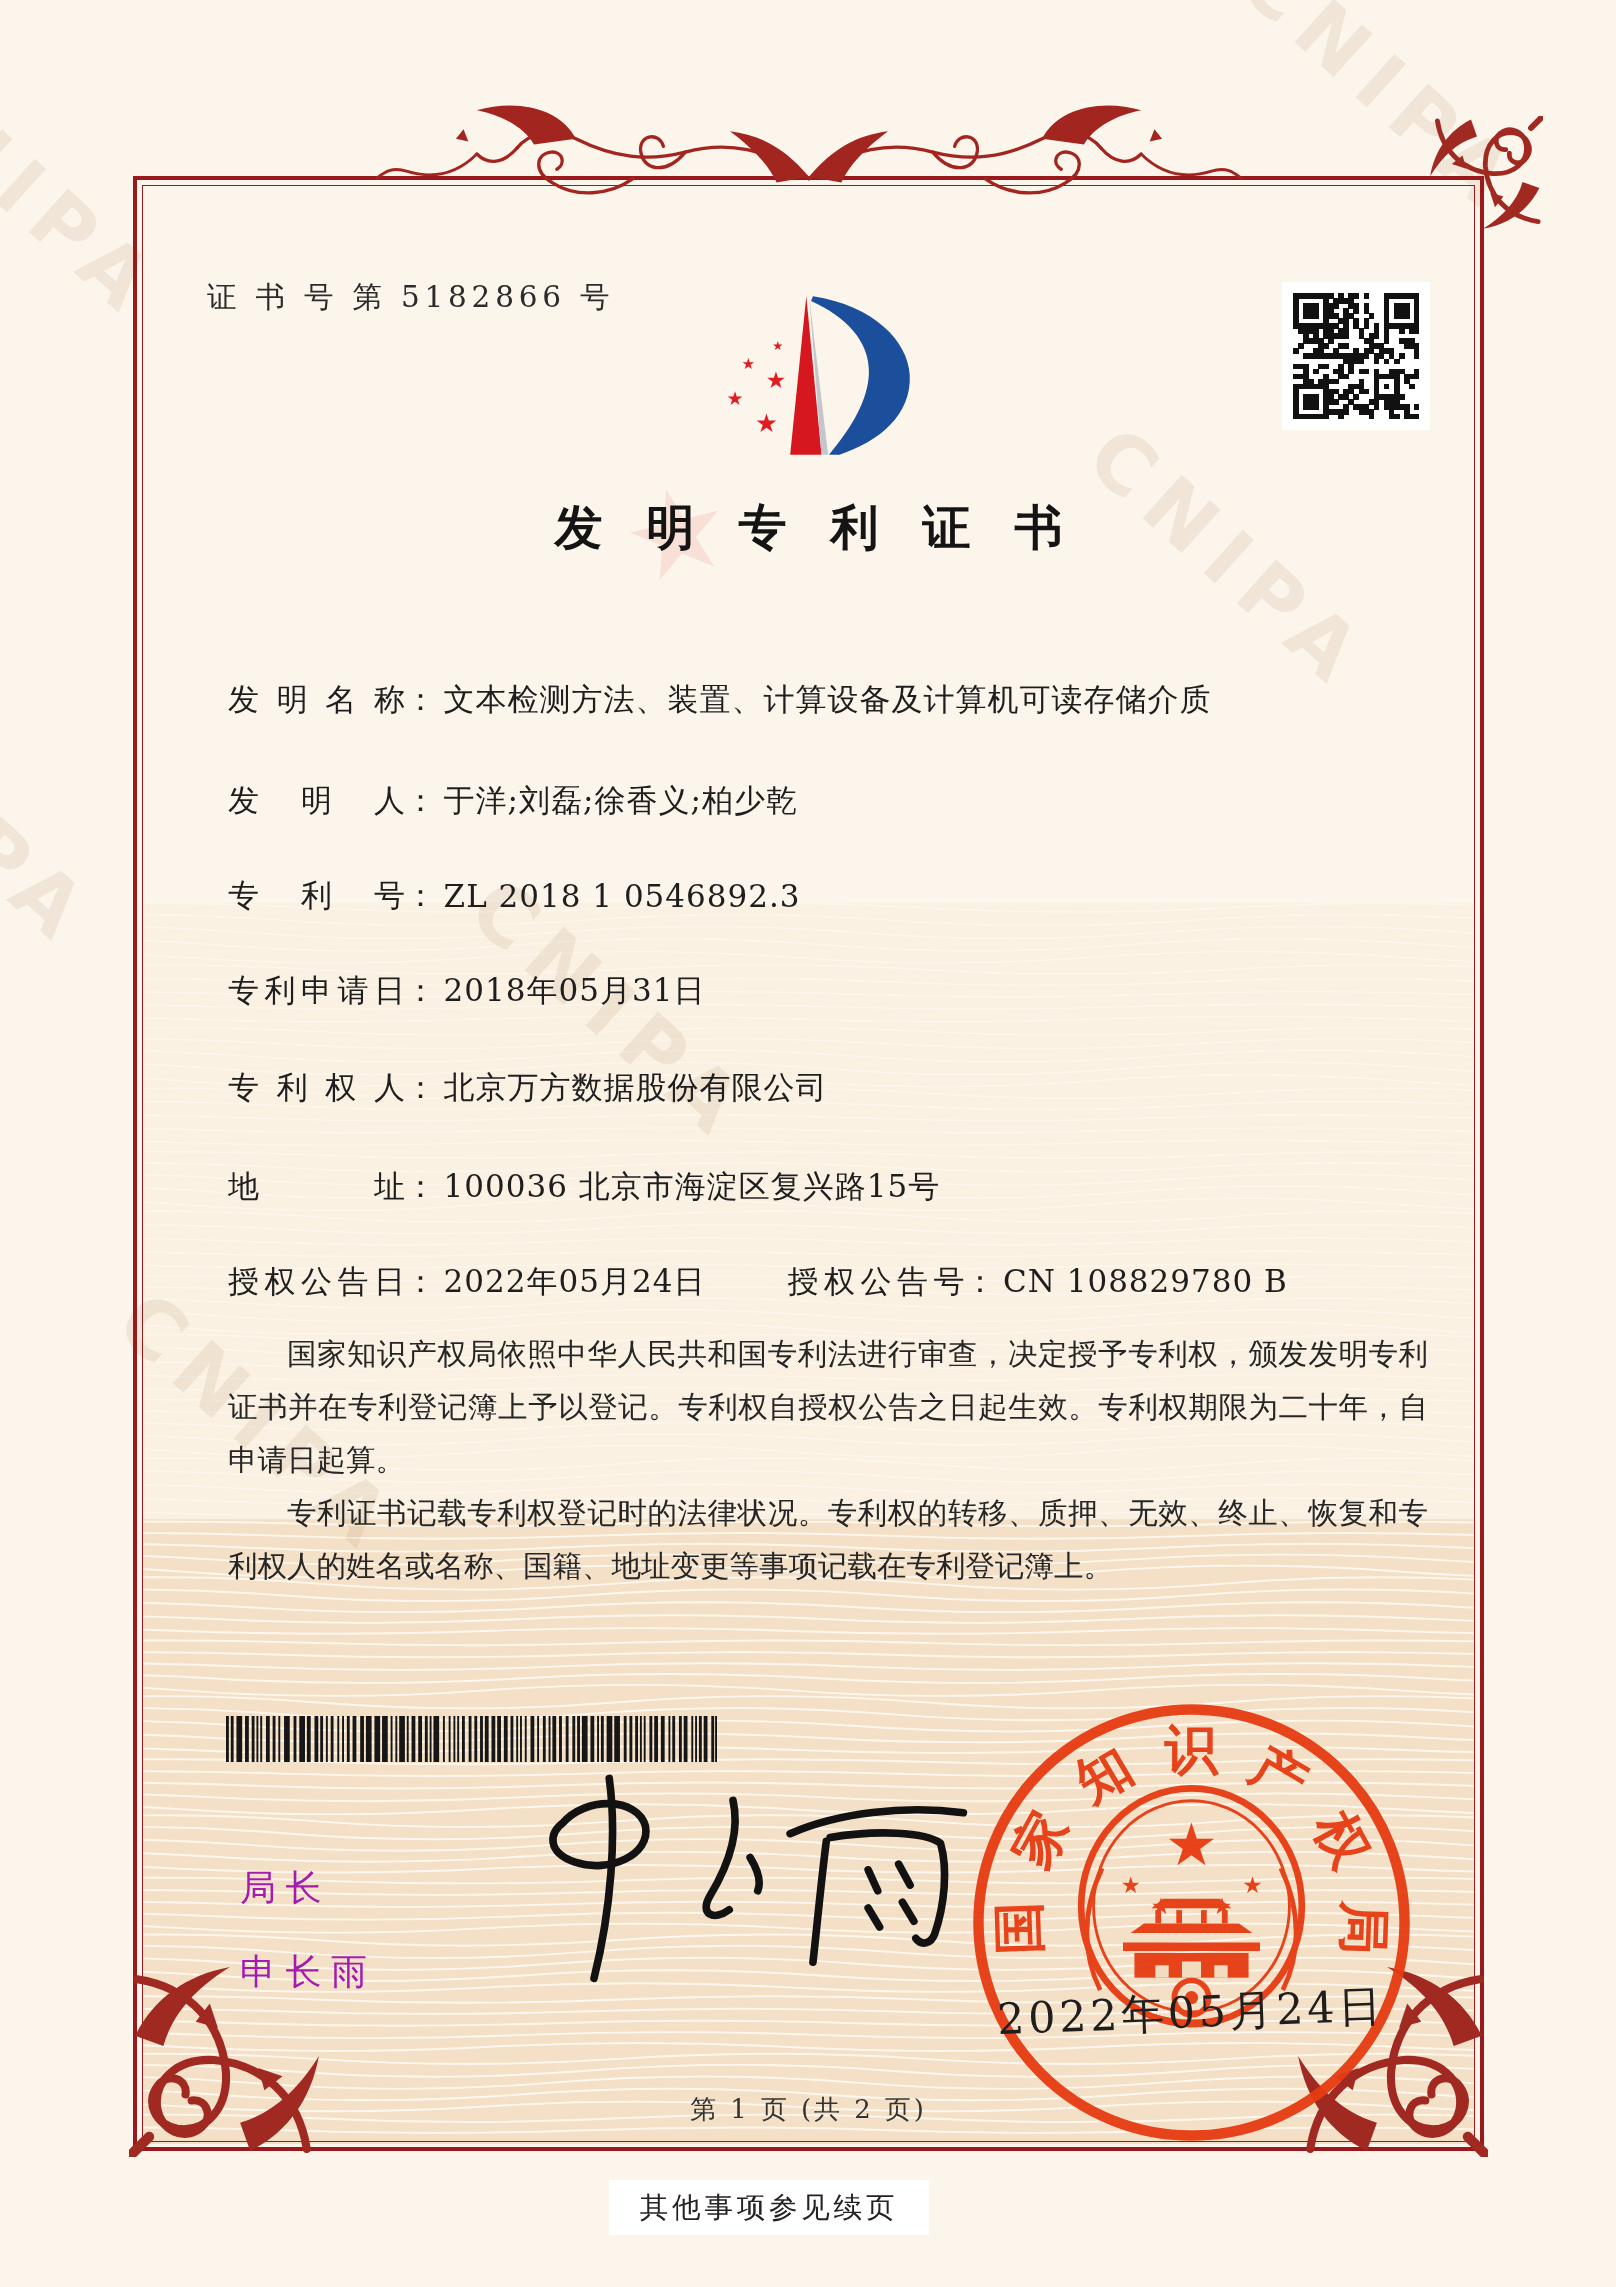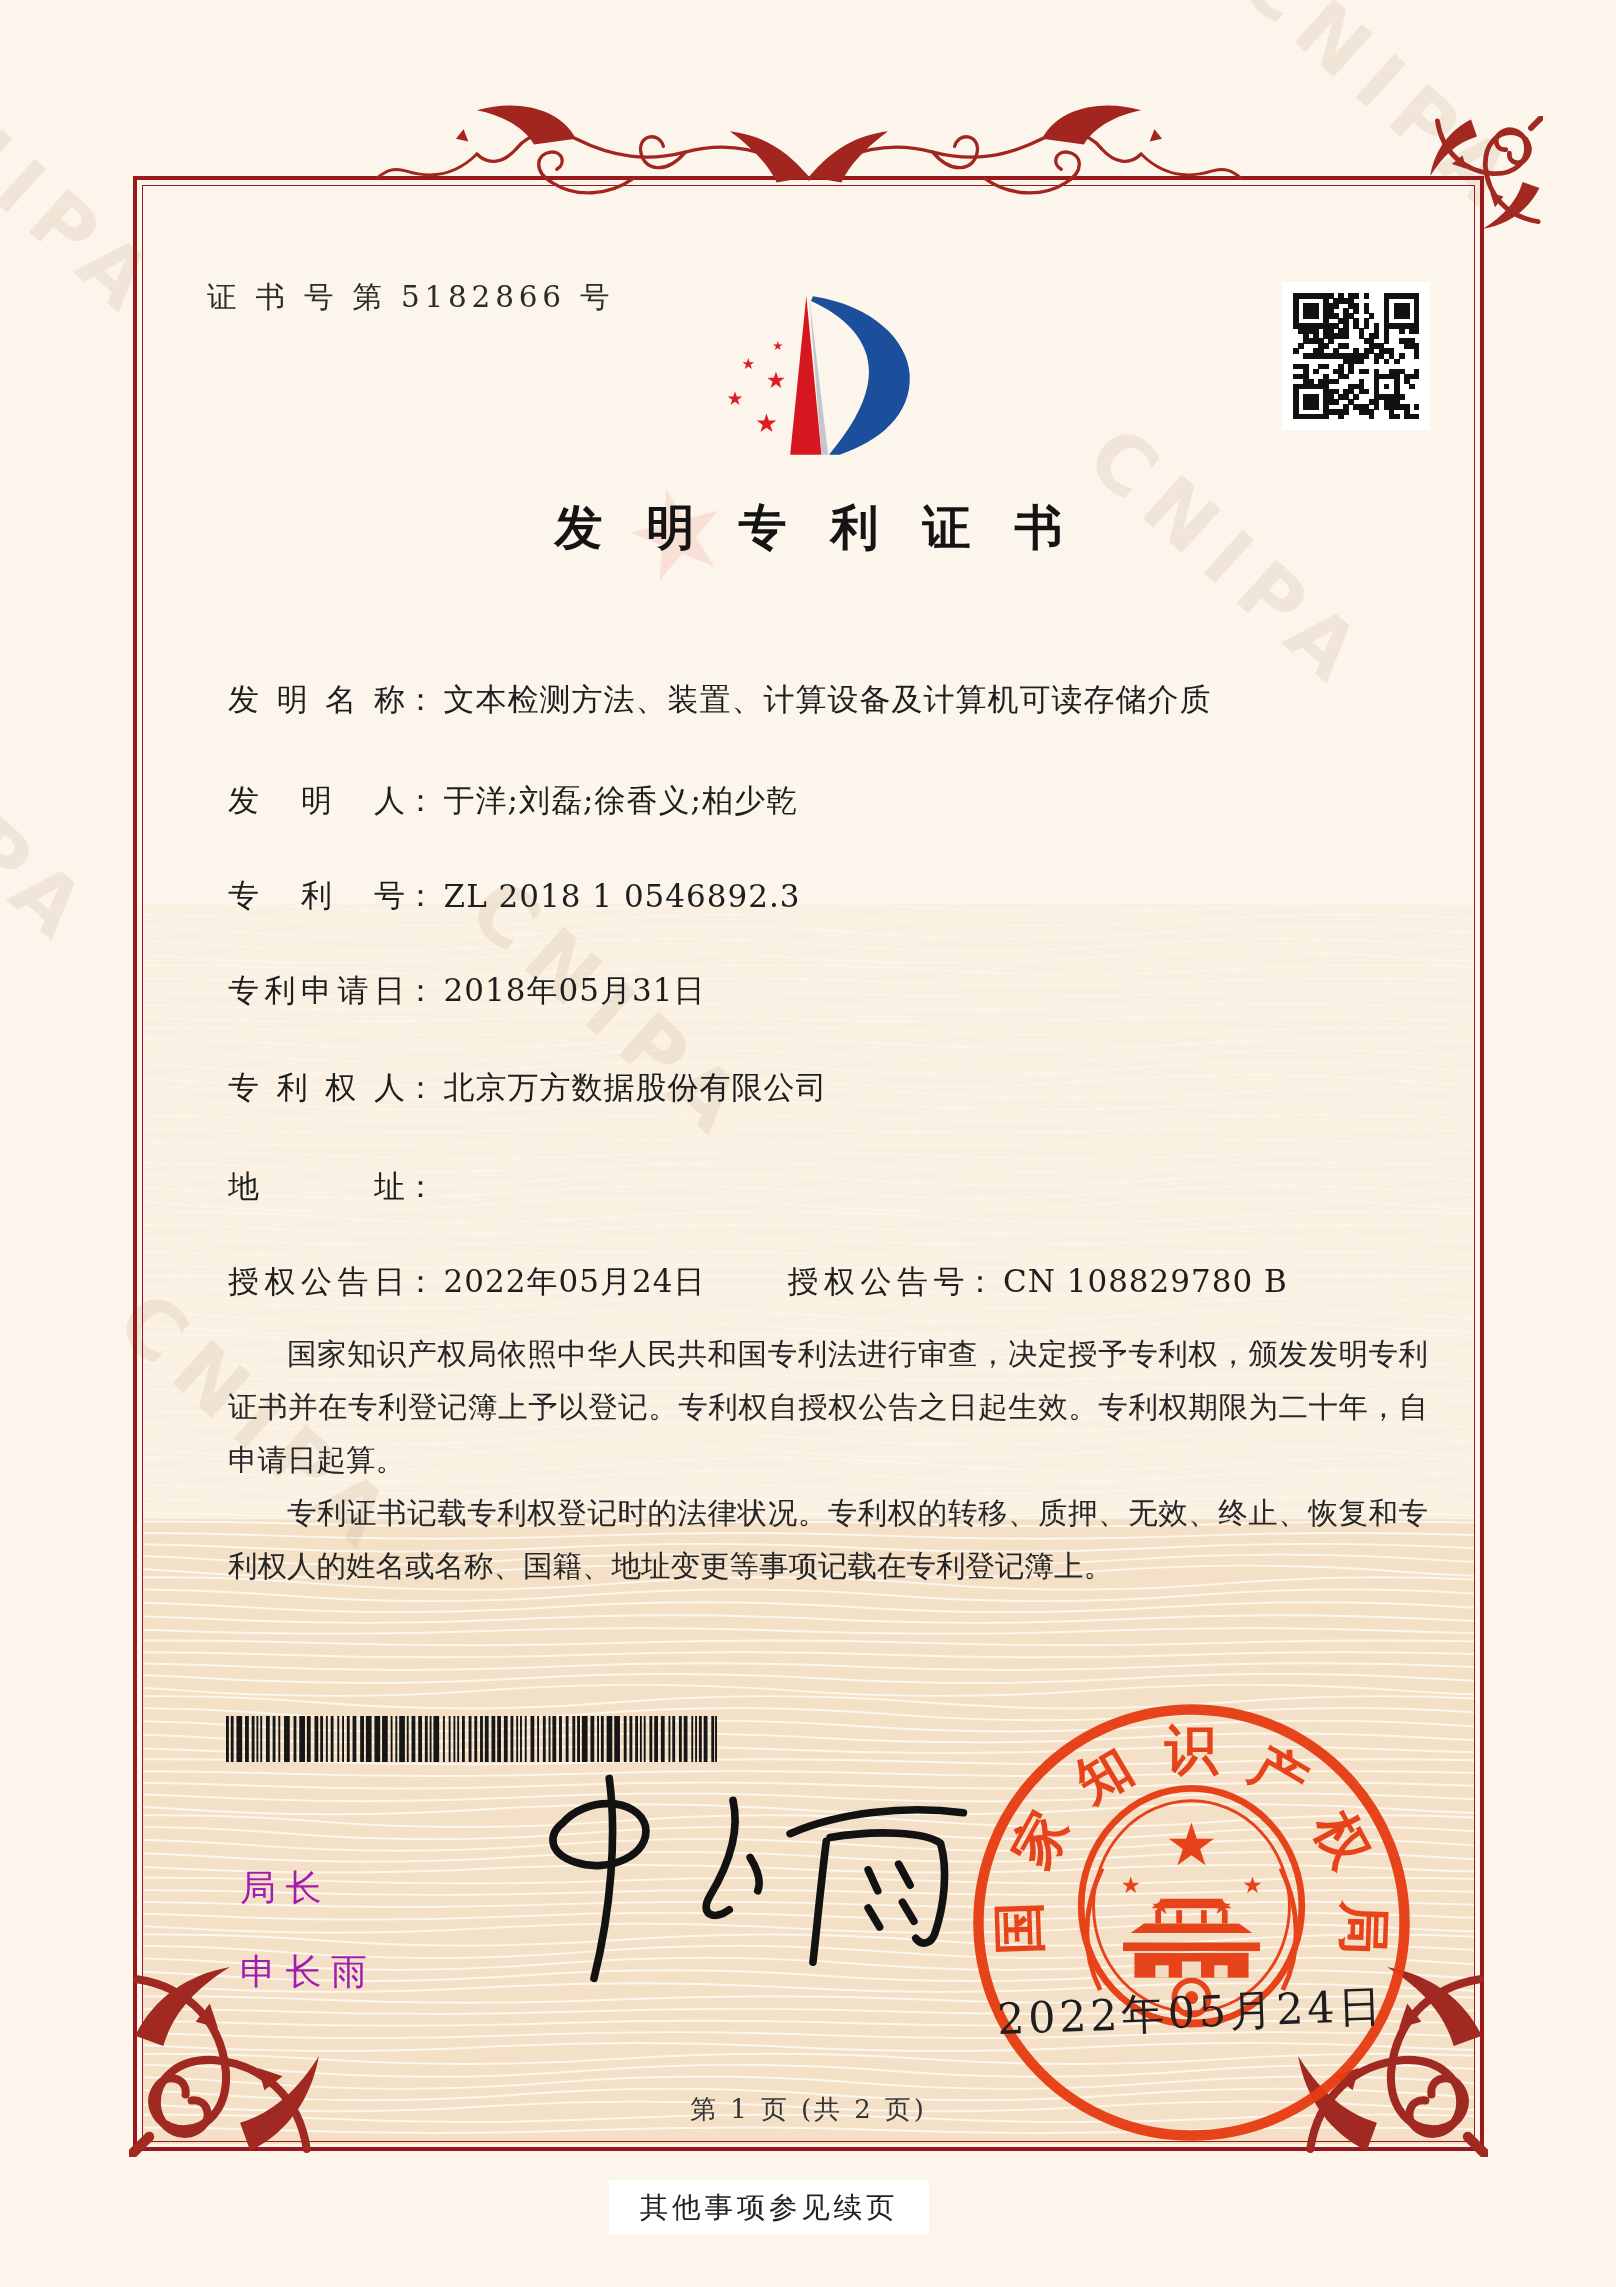--- a/index.html
+++ b/index.html
@@ -577,6 +577,7 @@
 <div class="field-row" style="top:1166px">
   <span class="f-label">地址</span>
     <span class="f-colon">：</span>
+    <span class="f-value">100036 北京市海淀区复兴路15号</span>
 </div>
 <div class="field-row" style="top:1261px">
   <span class="f-label">授权公告日</span>

